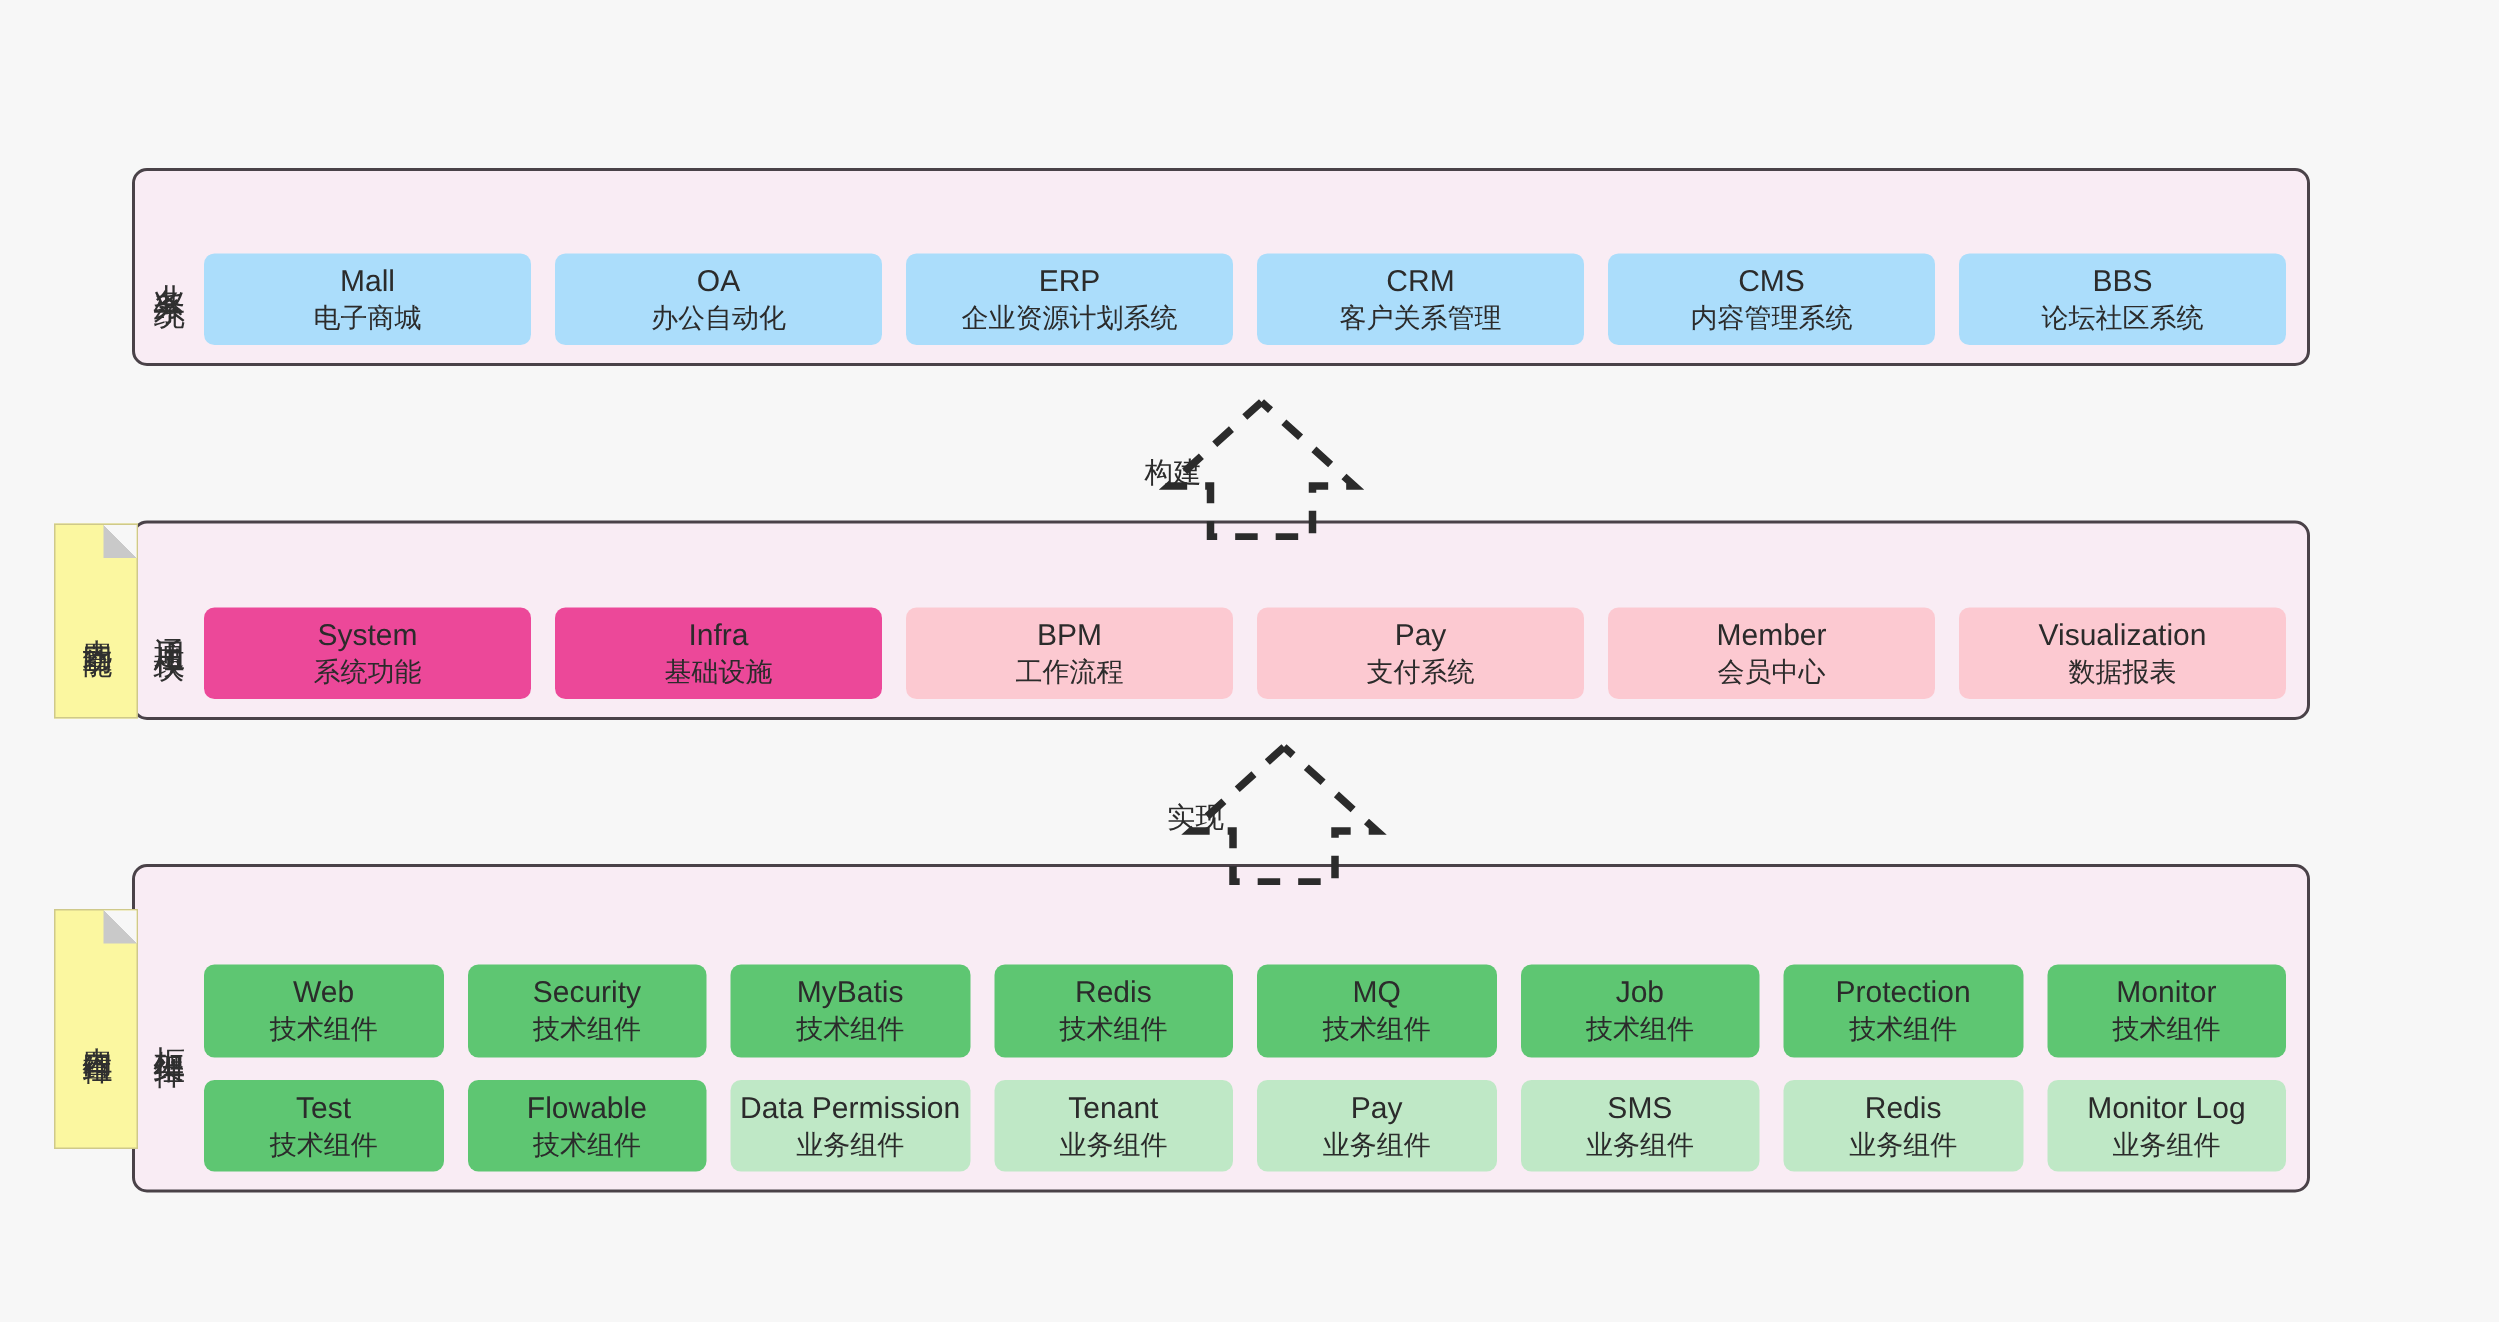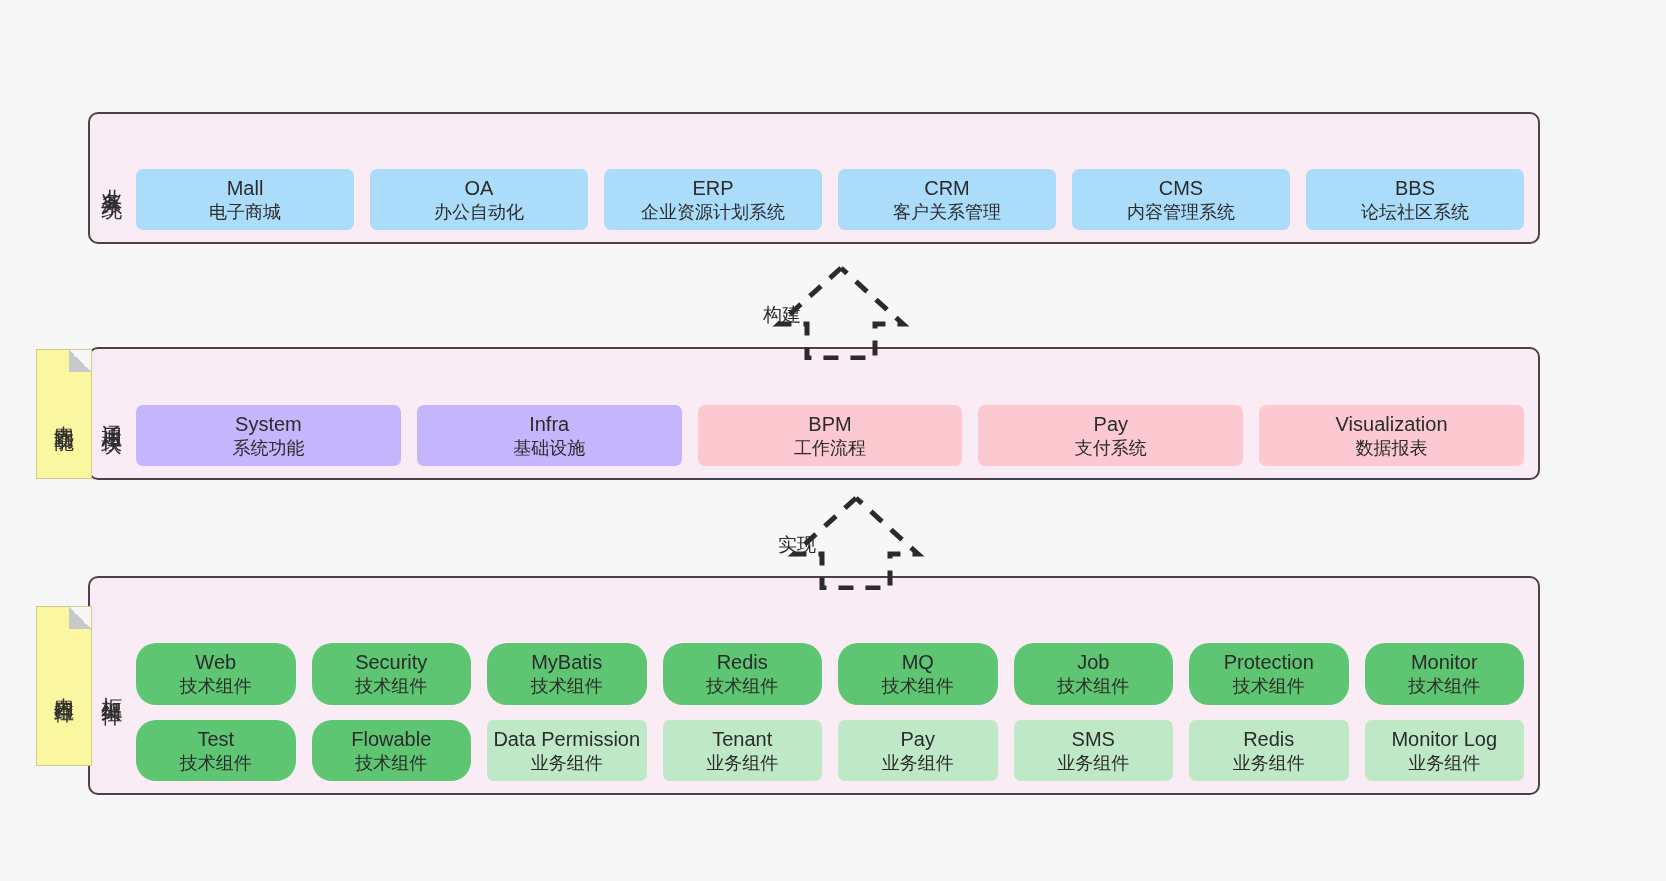--- a/index.html
+++ b/index.html
@@ -63,7 +63,7 @@
 
   
   .c-blue       { background: #abddfb; }
-  .c-red        { background: #c4b5fd; }
+  .c-red        { background: #ec4899; }
   .c-pink       { background: #fcc9d1; }
   .c-green      { background: #5ec672; border-radius: 20px; }
   .c-lightgreen { background: #bfe8c6; }

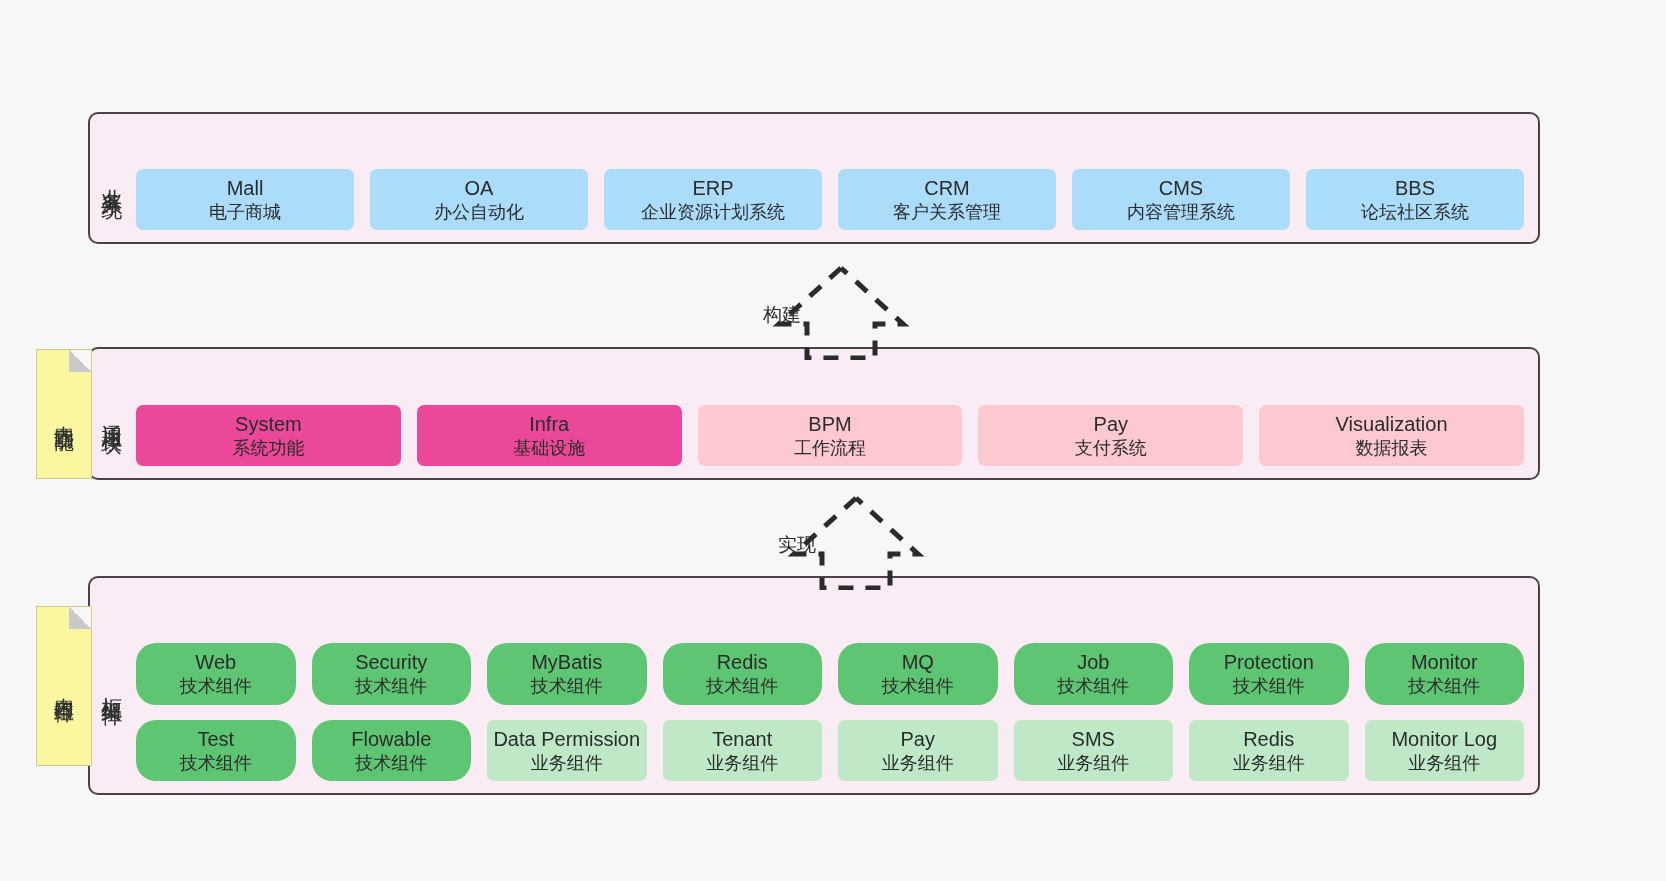--- a/index.html
+++ b/index.html
@@ -189,6 +189,10 @@
           <span class="cn">支付系统</span>
         </div>
         <div class="card c-pink">
+          <span class="en">Member</span>
+          <span class="cn">会员中心</span>
+        </div>
+        <div class="card c-pink">
           <span class="en">Visualization</span>
           <span class="cn">数据报表</span>
         </div>

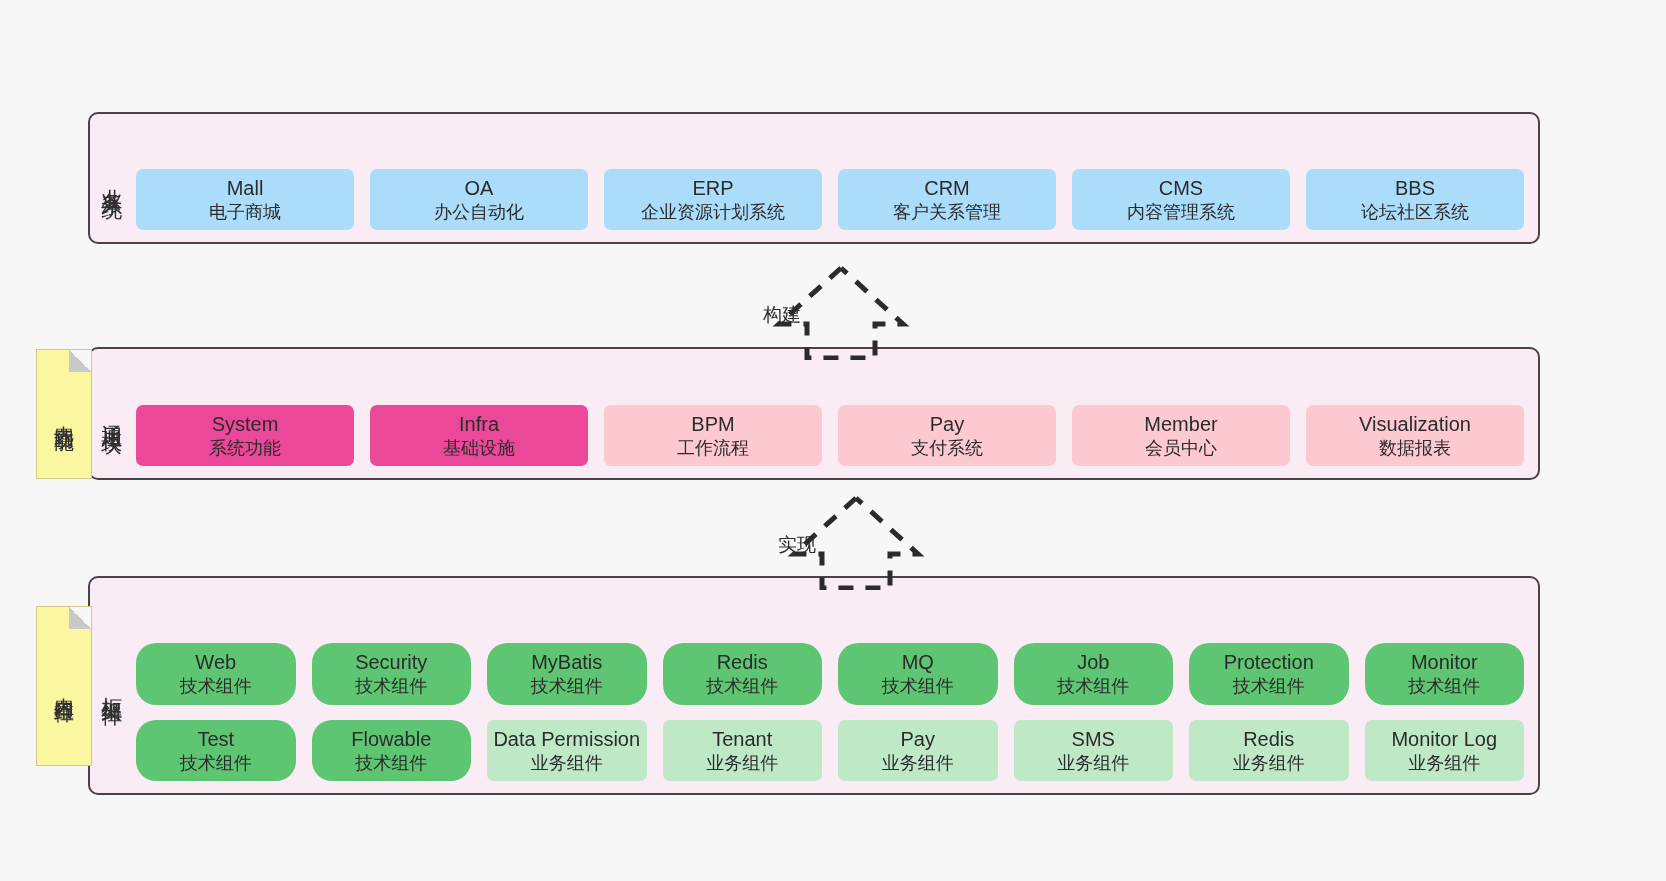--- a/index.html
+++ b/index.html
@@ -65,7 +65,7 @@
   .c-blue       { background: #abddfb; }
   .c-red        { background: #ec4899; }
   .c-pink       { background: #fcc9d1; }
-  .c-green      { background: #5ec672; border-radius: 20px; }
+  .c-green      { background: #5ec672; }
   .c-lightgreen { background: #bfe8c6; }
 
   

